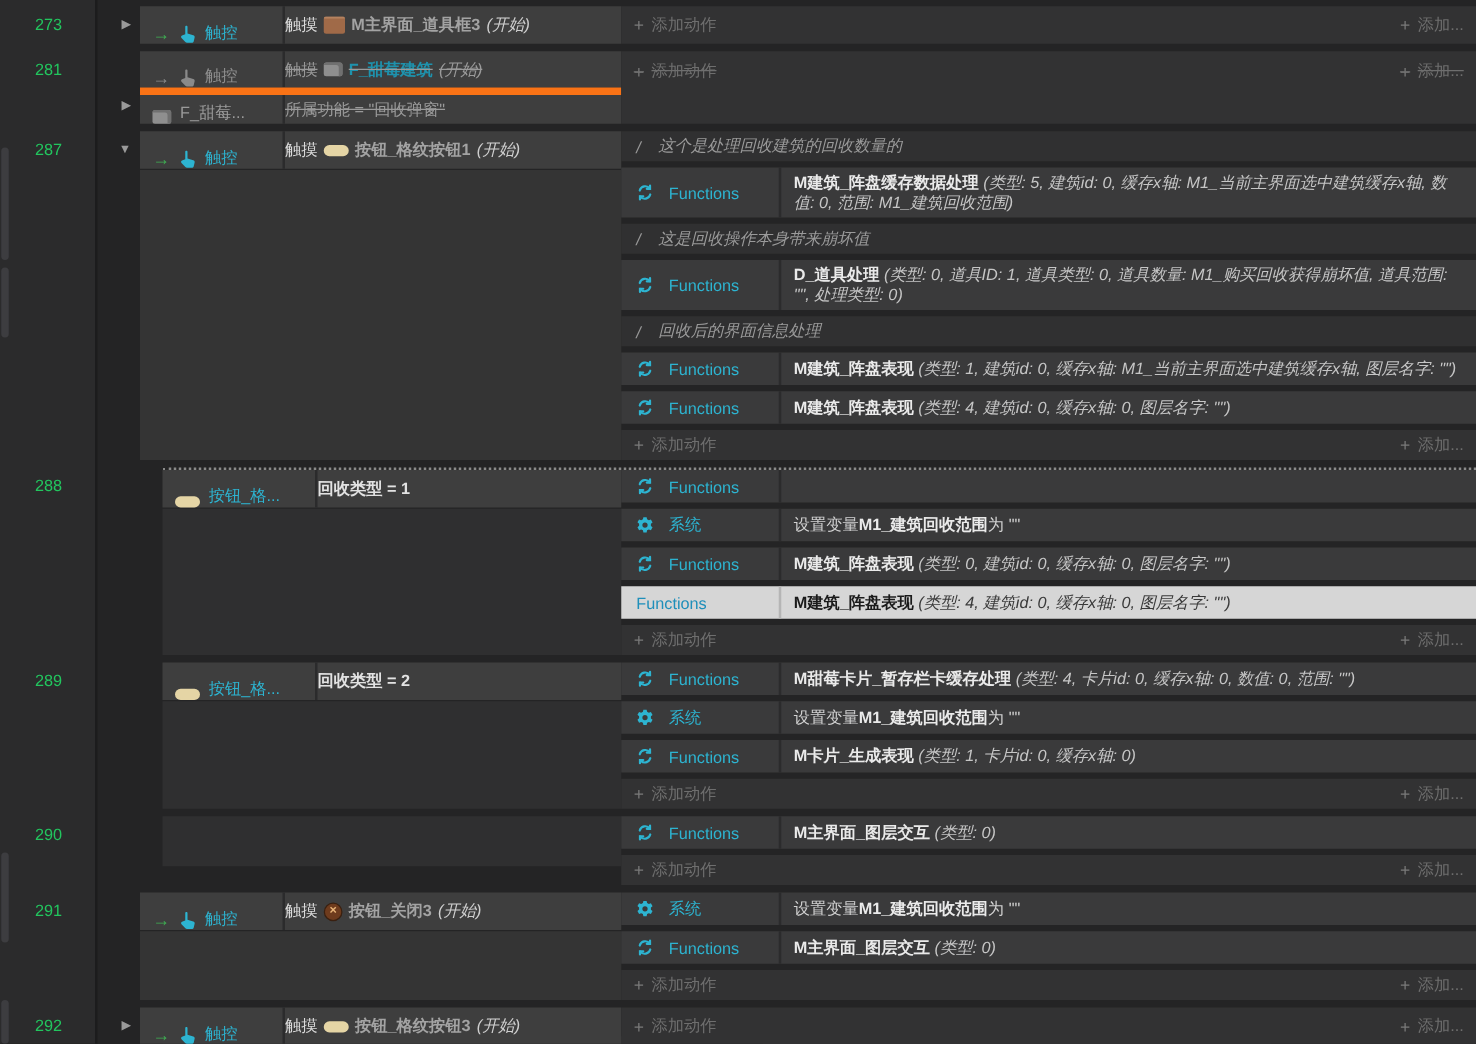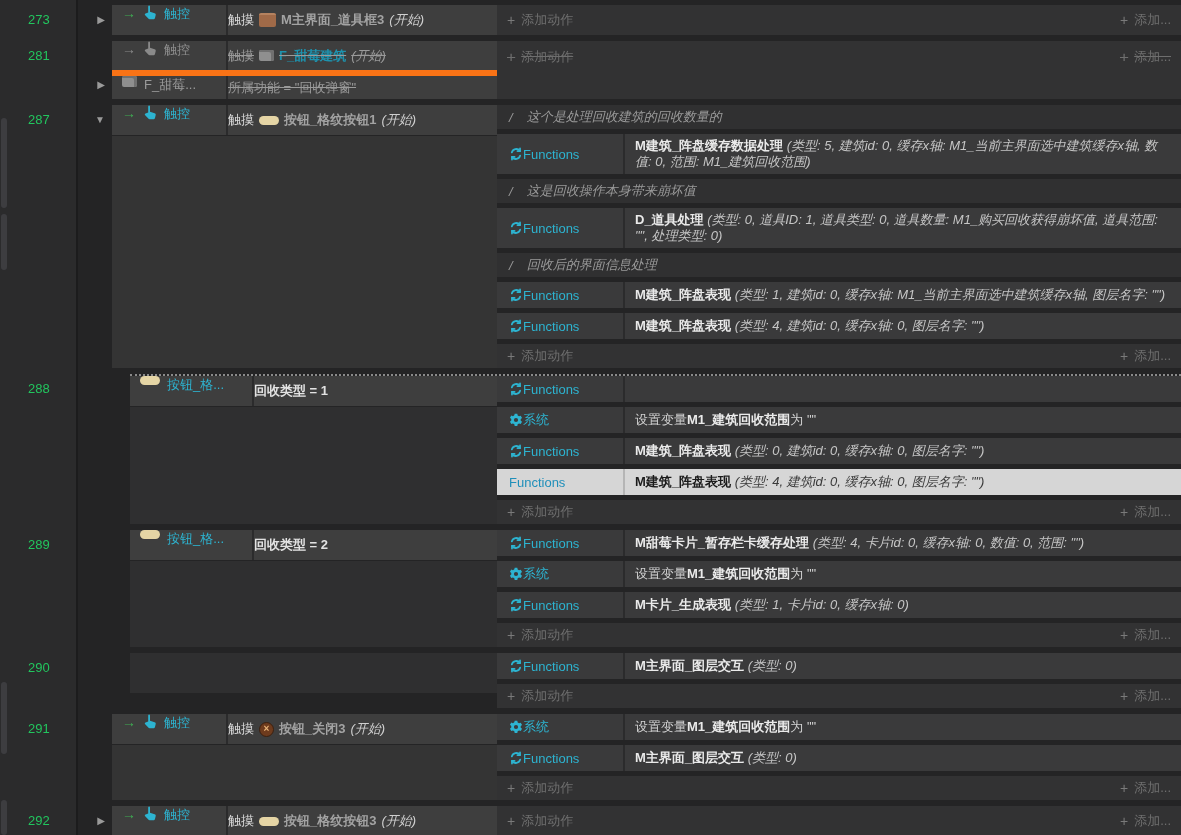--- a/index.html
+++ b/index.html
@@ -41,7 +41,7 @@
 .bhead {height:30px;background:#3e3e3e;display:flex;align-items:stretch;cursor:pointer}
 .h29 {height:29px}
 .bline2 {border-top:6px solid #f97316}
-.hleft {width:116px;flex-shrink:0;display:flex;align-items:flex-start;gap:7px;padding-left:10px;border-right:2px solid #2b2b2c}
+.hleft {width:116px;flex-shrink:0;display:flex;align-items:flex-end;gap:7px;padding-left:10px;border-right:2px solid #2b2b2c}
 .hleft.cleft {width:124px}
 .hdesc {flex:1;display:flex;align-items:center;gap:5px;padding-left:0;white-space:nowrap;overflow:hidden}
 .garrow::before {content:"→";color:#3fae53;font-weight:bold;font-size:14px}

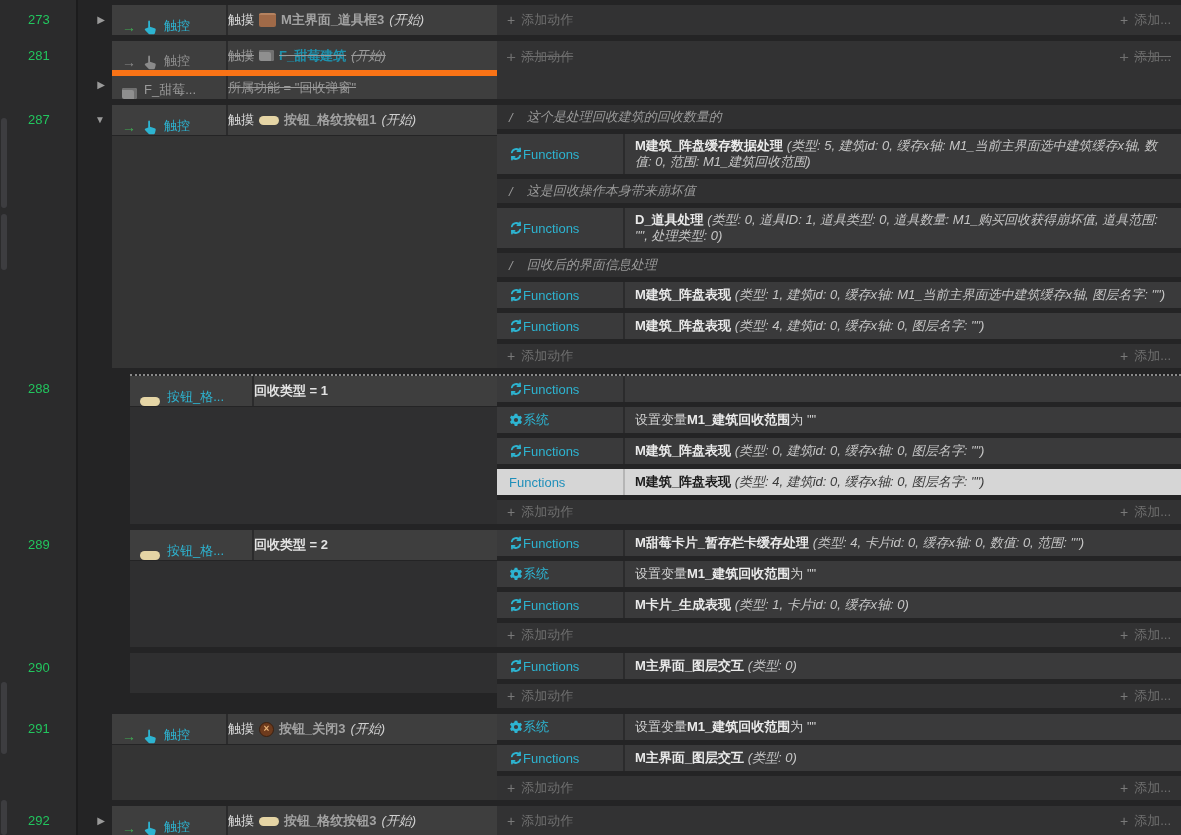--- a/index.html
+++ b/index.html
@@ -59,7 +59,7 @@
 .arow {display:flex;margin-bottom:5px;min-height:26px}
 .arow:last-child {margin-bottom:0}
 .func {background:#3a3a3b;cursor:pointer}
-.alabel {width:128px;flex-shrink:0;display:flex;align-items:center;gap:0;padding-left:12px;border-right:2px solid #2b2b2c}
+.alabel {width:128px;flex-shrink:0;display:flex;align-items:center;gap:12px;padding-left:12px;border-right:2px solid #2b2b2c}
 .albl {color:#2db4d1}
 .sync,.gear {color:#2db4d1;display:flex}
 .atext {flex:1;align-self:center;padding:4px 10px;line-height:16px;color:#d2d2d2}

